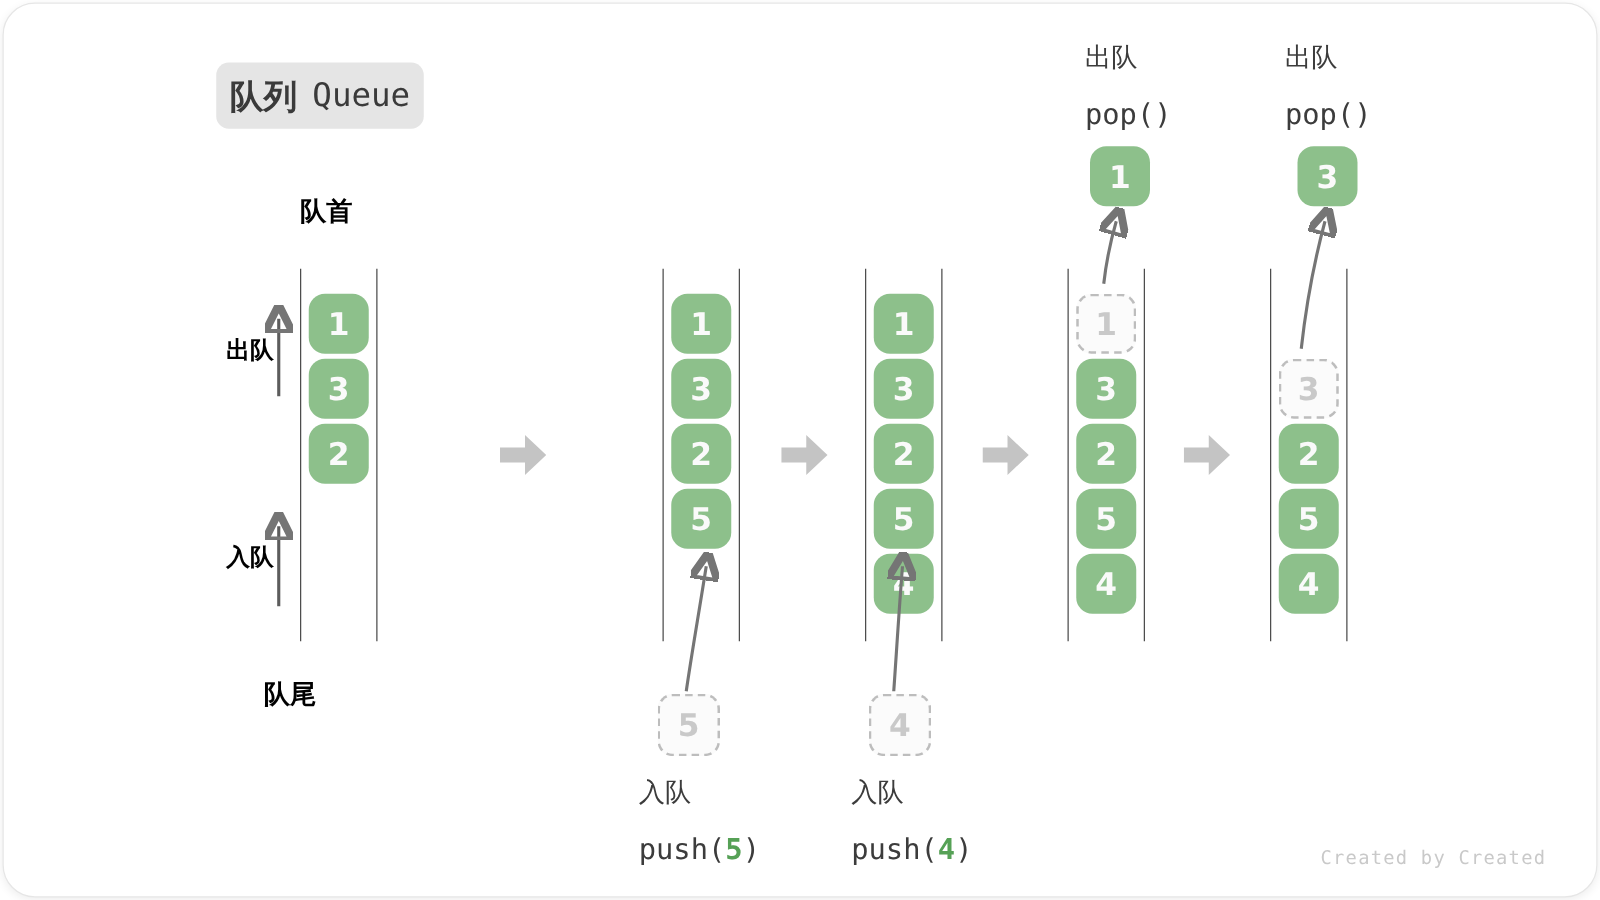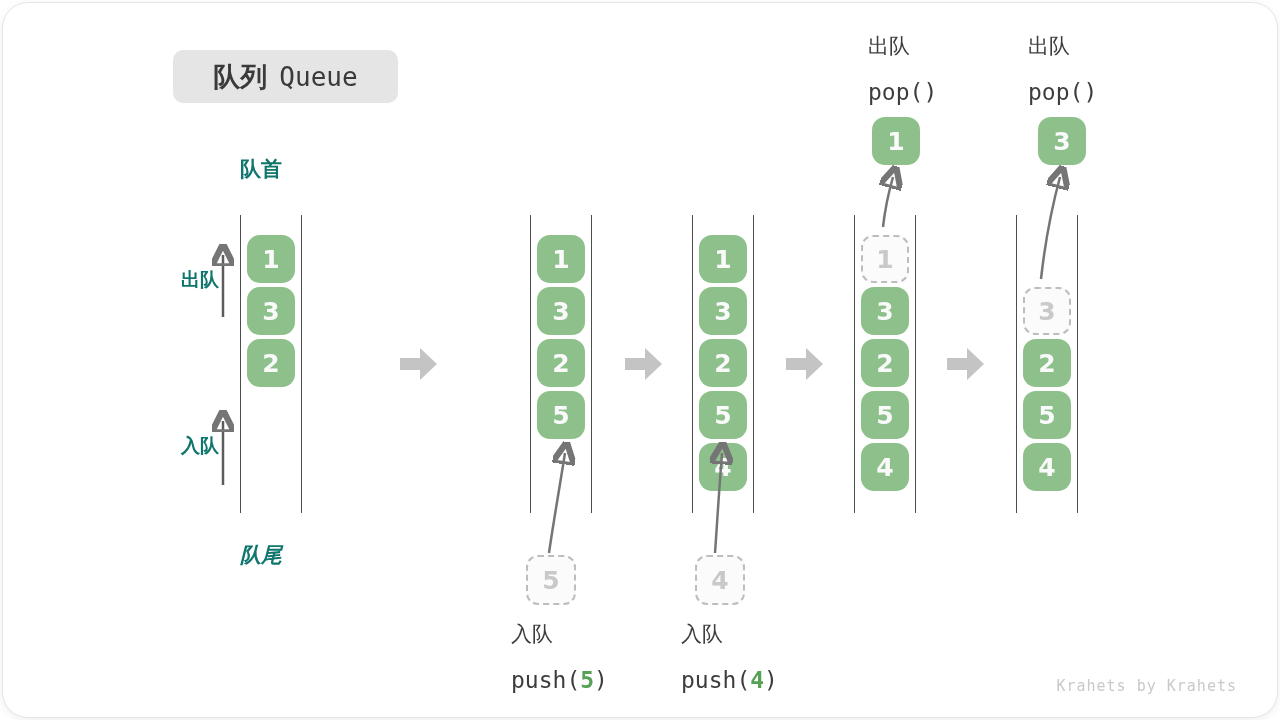--- a/index.html
+++ b/index.html
@@ -8,7 +8,7 @@
           border:1px solid #e6e6e6; border-radius:26px; box-shadow:0 2px 8px rgba(0,0,0,0.07); }
 
   
-  .title-badge { position:absolute; left:170px; top:47px; width:225px; height:53px; background:#e5e5e5;
+  .title-badge { position:absolute; left:170px; top:47px; width:166px; height:53px; background:#e5e5e5;
                  border-radius:10px; display:flex; align-items:center; justify-content:center; gap:12px; color:#3a3a3a; }
   .title-zh { font:700 27px "Liberation Sans",sans-serif; }
   .title-en { font:400 26px "DejaVu Sans Mono",monospace;text-align:center; }

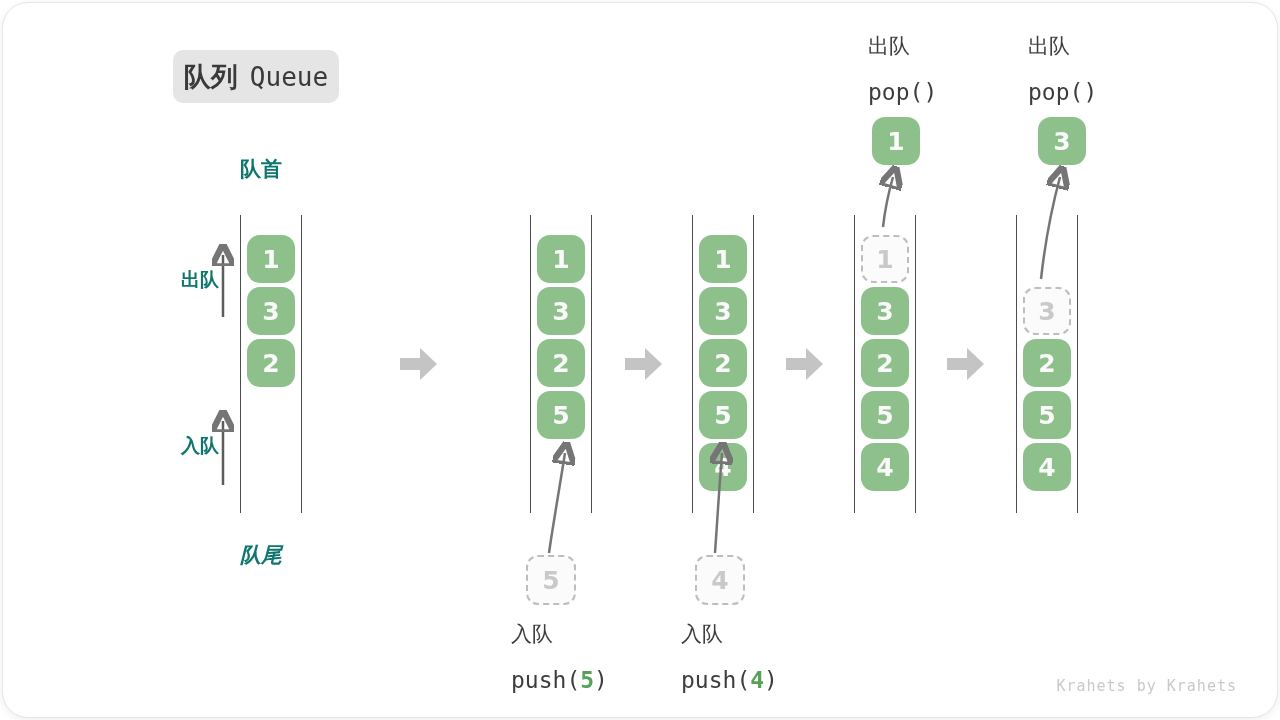--- a/index.html
+++ b/index.html
@@ -14,7 +14,7 @@
   .title-en { font:400 26px "DejaVu Sans Mono",monospace;text-align:center; }
 
   
-  .side-label { position:absolute; color:#0f766e; font-weight:700; }
+  .side-label { position:absolute; color:#000000; font-weight:700; }
   .lbl-front { left:208px; top:152px; width:100px; text-align:center; font-size:21px; }
   .lbl-rear  { left:208px; top:538px; width:100px; text-align:center; font-size:21px;font-style:italic; }
   .lbl-dequeue { left:146px; top:264px; width:70px; text-align:right; font-size:19px; }

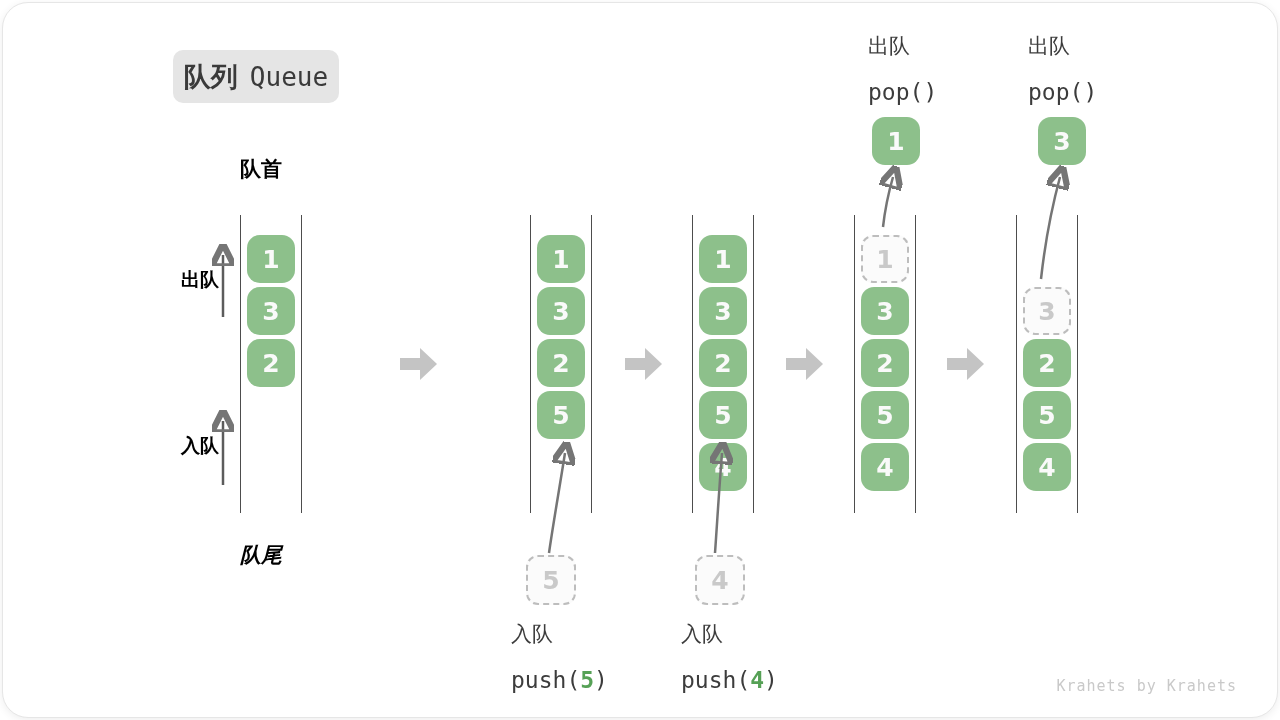--- a/index.html
+++ b/index.html
@@ -16,7 +16,7 @@
   
   .side-label { position:absolute; color:#000000; font-weight:700; }
   .lbl-front { left:208px; top:152px; width:100px; text-align:center; font-size:21px; }
-  .lbl-rear  { left:208px; top:538px; width:100px; text-align:center; font-size:21px;font-style:italic; }
+  .lbl-rear  { left:208px; top:538px; width:100px; font-size:21px; }
   .lbl-dequeue { left:146px; top:264px; width:70px; text-align:right; font-size:19px; }
   .lbl-enqueue { left:146px; top:430px; width:70px; text-align:right; font-size:19px; }
 

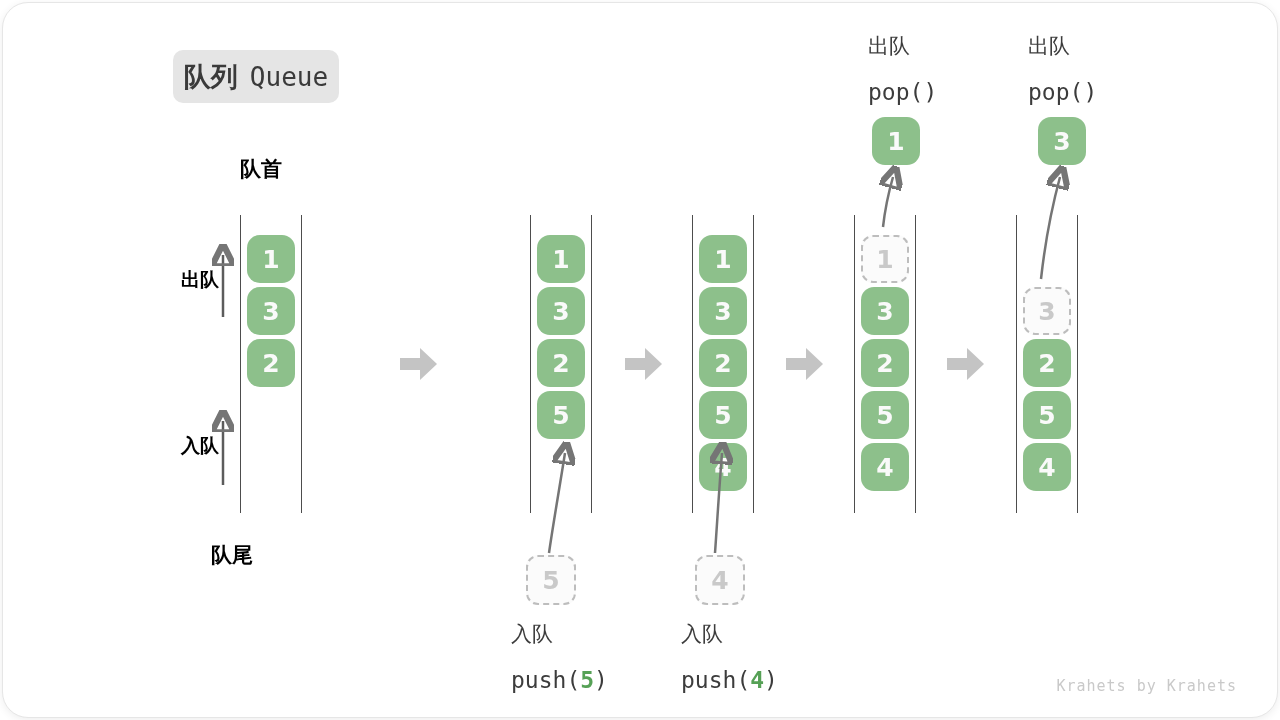--- a/index.html
+++ b/index.html
@@ -181,7 +181,7 @@
       <path d="M 8,110 C 12,74 20,34 27,8" marker-end="url(#ah2)"></path>
     </svg>
 
-    <div class="watermark">Krahets by Krahets</div>
+    <div class="watermark">Created by Created</div>
   </div>
 </div>
 

